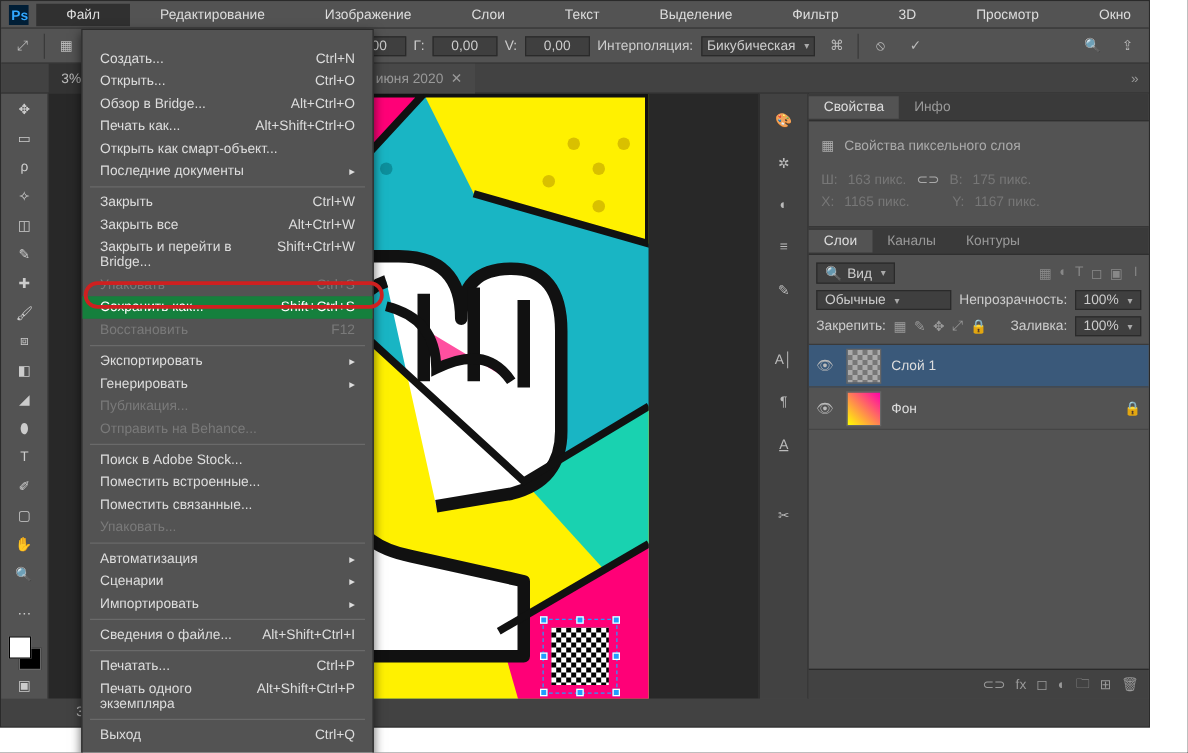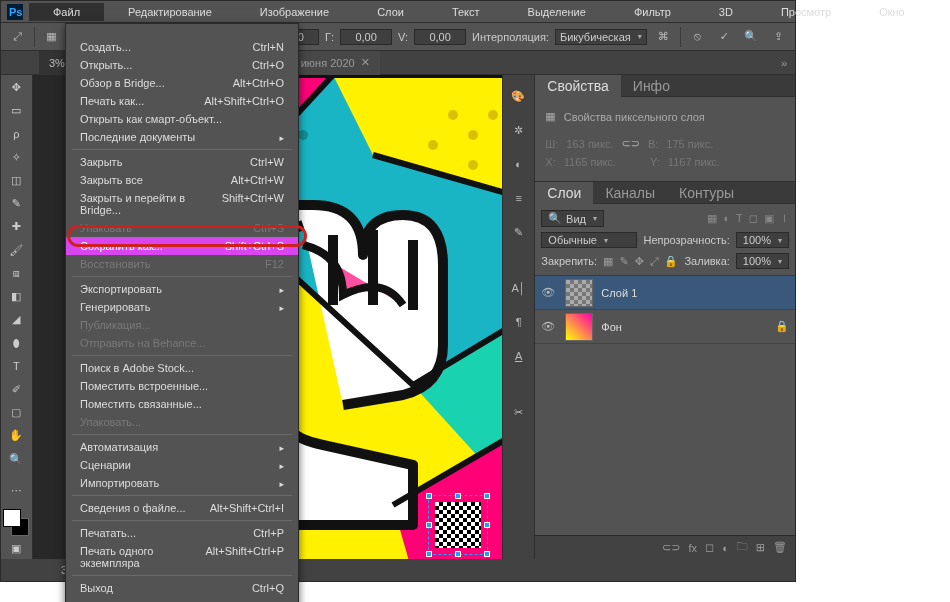--- a/index.html
+++ b/index.html
@@ -5,7 +5,7 @@
 * { margin: 0; padding: 0; box-sizing: border-box; font-family: Tahoma, Arial, sans-serif; font-size: 11px; }
 body { background: #ffffff; overflow: hidden; }
 .app { width: 950px; height: 602px; background: #fff; position: relative; }
-.window { position: absolute; top: 0; left: 0; width: 796px; height: 582px; background: #535353; border: 1px solid #2a2a2a; }
+.window { position: absolute; top: 0; left: 0; width: 920px; height: 582px; background: #535353; border: 1px solid #2a2a2a; }
 .titlebar { height: 22px; background: #535353; display: flex; align-items: center; border-bottom: 1px solid #2f2f2f; }
 .logo { width: 22px; height: 22px; display: flex; align-items: center; justify-content: center; margin: 0 6px; }
 .menubar { display: flex; color: #ddd; }

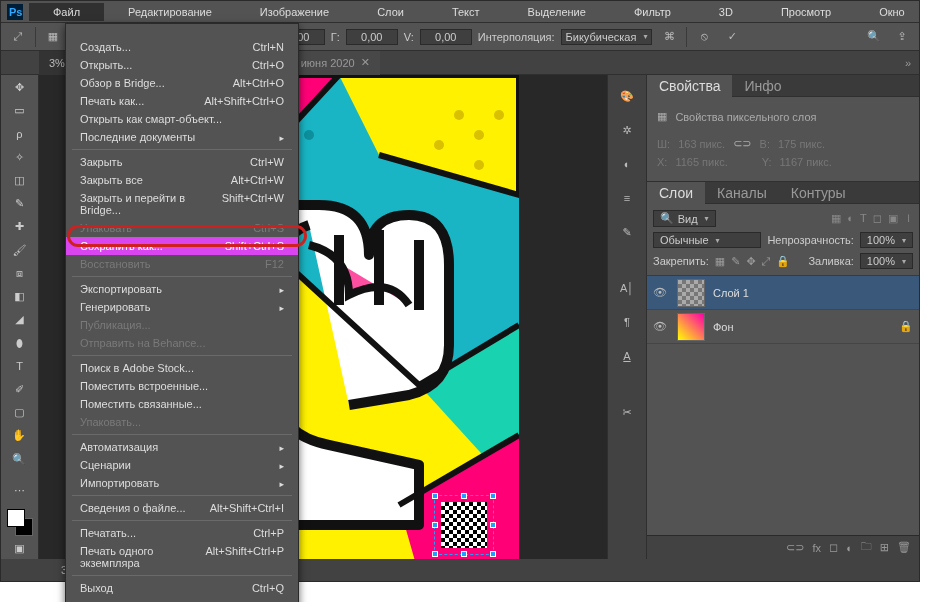--- a/index.html
+++ b/index.html
@@ -38,7 +38,7 @@
 .panels .picon { width: 22px; height: 22px; display: flex; align-items: center; justify-content: center; }
 .rightpanels { flex: 1; background: #535353; display: flex; flex-direction: column; }
 .panel-head { height: 22px; background: #3a3a3a; display: flex; align-items: center; border-bottom: 1px solid #2f2f2f; }
-.panel-head .ptab { padding: 3px 12px; color: #999; font-size: 14px; }
+.panel-head .ptab { padding: 3px 12px; color: #999; font-size: 11px; }
 .panel-head .ptab.active { background: #535353; color: #ddd; }
 .props { padding: 10px; color: #aaa; font-size: 10px; }
 .props .row { display: flex; align-items: center; gap: 8px; padding: 3px 0; }

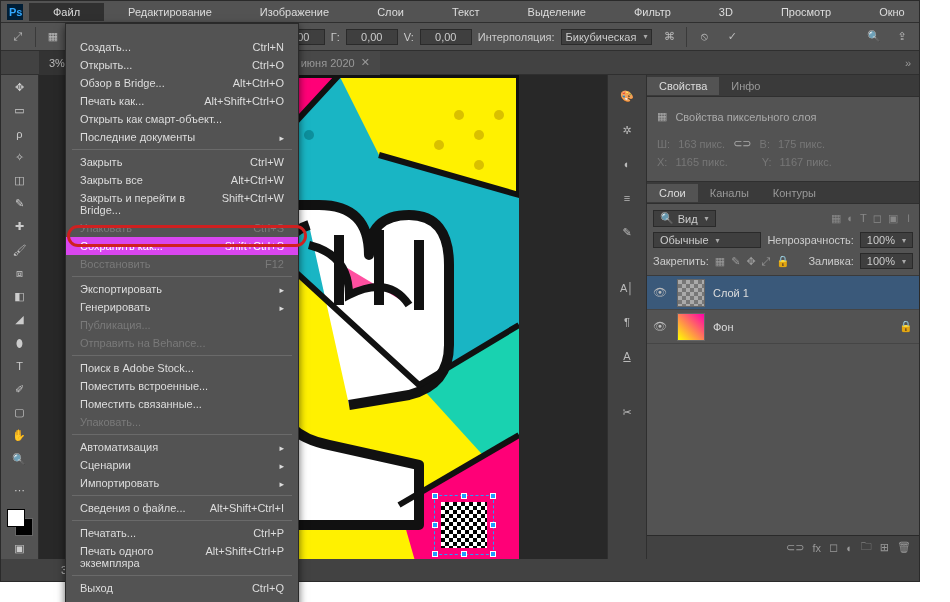--- a/index.html
+++ b/index.html
@@ -58,7 +58,7 @@
 
 .dropdown { position: absolute; top: 22px; left: 64px; width: 234px; background: #535353; border: 1px solid #2a2a2a; box-shadow: 0 3px 8px rgba(0,0,0,0.6); color: #ddd; z-index: 50; padding: 14px 0; }
 .dropdown .mi { display: flex; justify-content: space-between; padding: 3px 14px; font-size: 11px; }
-.dropdown .mi.highlight { background: #d946ef; color: #fff; }
+.dropdown .mi.highlight { background: #15803d; color: #fff; }
 .dropdown .mi.dim { color: #7a7a7a; }
 .dropdown .sep { height: 1px; background: #6a6a6a; margin: 3px 6px; }
 .ring { position: absolute; top: 224px; left: 66px; width: 240px; height: 22px; border: 3px solid #cf2020; border-radius: 11px; pointer-events: none; z-index: 60; }

